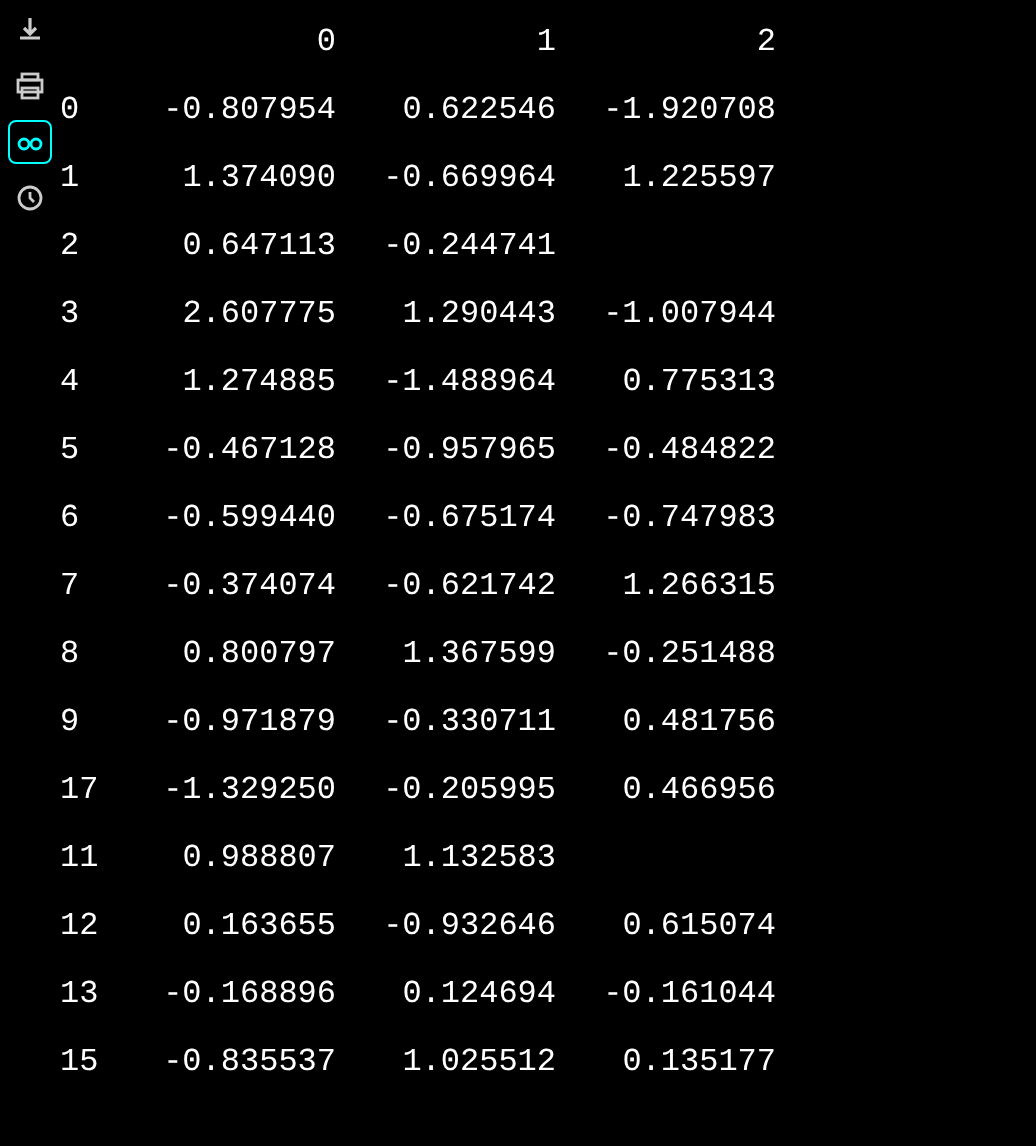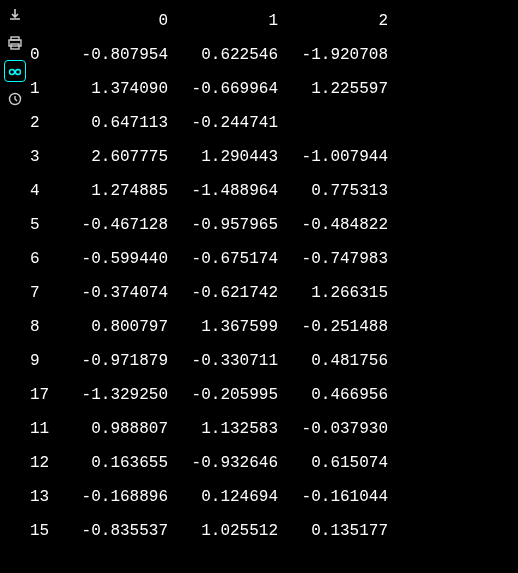--- a/index.html
+++ b/index.html
@@ -112,7 +112,7 @@
       <div class="data-row"><span class="idx-col">8</span><span class="val-col">0.800797</span><span class="val-col">1.367599</span><span class="val-col">-0.251488</span></div>
       <div class="data-row"><span class="idx-col">9</span><span class="val-col">-0.971879</span><span class="val-col">-0.330711</span><span class="val-col">0.481756</span></div>
       <div class="data-row"><span class="idx-col">17</span><span class="val-col">-1.329250</span><span class="val-col">-0.205995</span><span class="val-col">0.466956</span></div>
-      <div class="data-row"><span class="idx-col">11</span><span class="val-col">0.988807</span><span class="val-col">1.132583</span><span class="val-col">-0.037930</span></div>
+      <div class="data-row"><span class="idx-col">11</span><span class="val-col">0.988807</span><span class="val-col">1.132583</span></div>
       <div class="data-row"><span class="idx-col">12</span><span class="val-col">0.163655</span><span class="val-col">-0.932646</span><span class="val-col">0.615074</span></div>
       <div class="data-row"><span class="idx-col">13</span><span class="val-col">-0.168896</span><span class="val-col">0.124694</span><span class="val-col">-0.161044</span></div>
       <div class="data-row"><span class="idx-col">15</span><span class="val-col">-0.835537</span><span class="val-col">1.025512</span><span class="val-col">0.135177</span></div>

